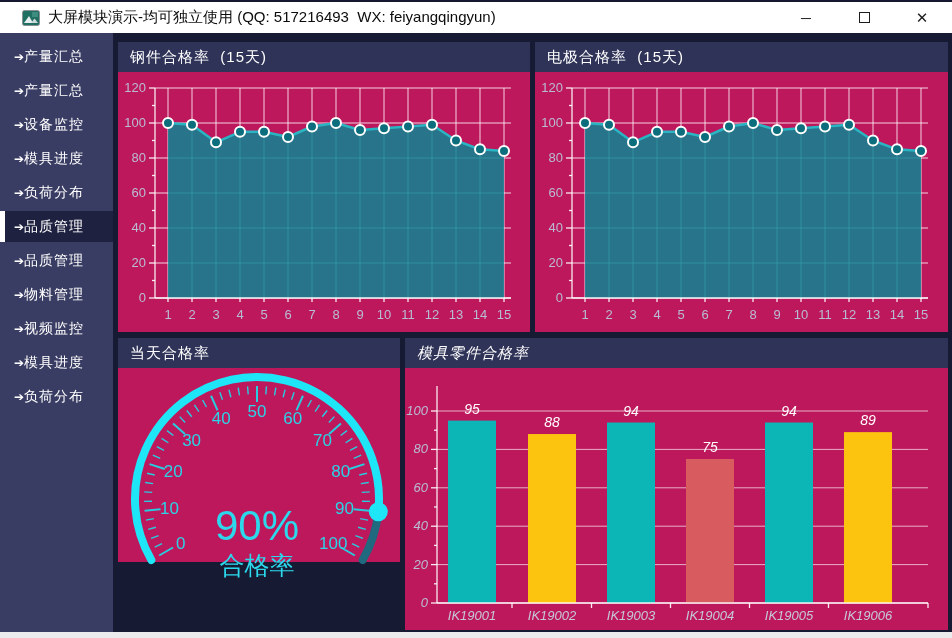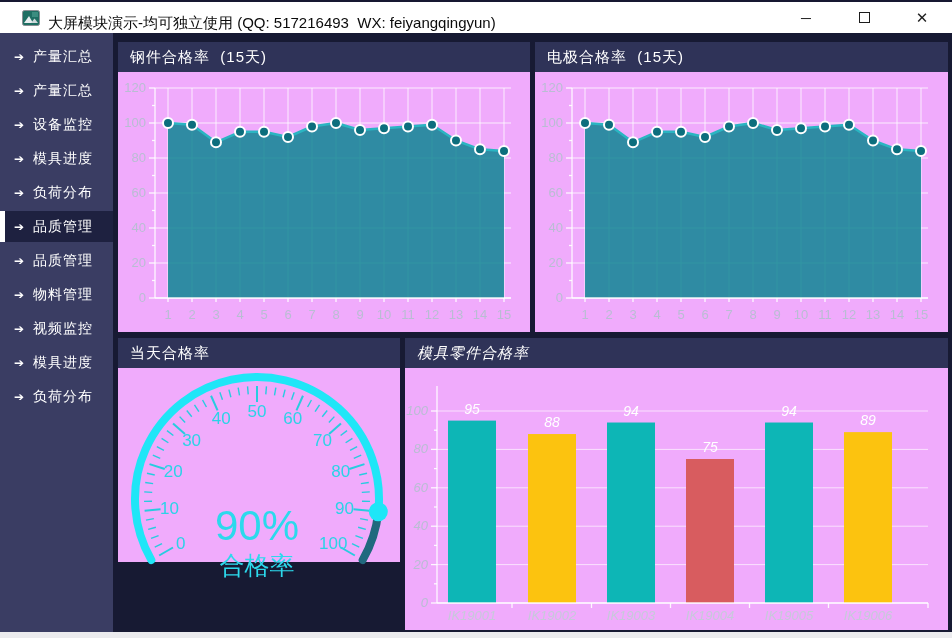--- a/index.html
+++ b/index.html
@@ -11,7 +11,7 @@
   .titlebar{position:absolute;left:0;top:0;width:952px;height:33px;
             background:#ffffff;border-top:2px solid #161831;}
   .app-icon{position:absolute;left:22px;top:8px;width:18px;height:16px;}
-  .title-text{position:absolute;left:48px;top:12px;font-size:15px;color:#0b0b0b;white-space:pre;}
+  .title-text{position:absolute;left:48px;top:6px;font-size:15px;color:#0b0b0b;white-space:pre;}
   .winbtn{position:absolute;top:0;width:44px;height:31px;display:flex;
           align-items:center;justify-content:center;color:#1c1c1c;cursor:default;}
   .btn-min{right:124px;font-size:14px;}

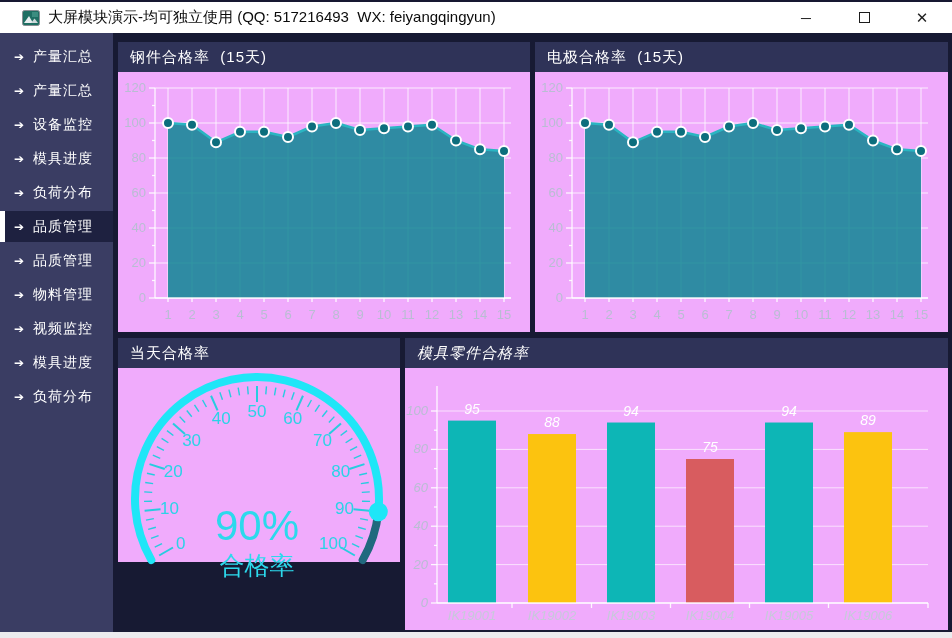--- a/index.html
+++ b/index.html
@@ -25,7 +25,7 @@
   .side-item{position:relative;height:31px;margin-bottom:3px;display:flex;
              align-items:center;color:#ffffff;font-size:14px;cursor:pointer;}
   .side-item .arrow{margin-left:14px;font-size:12px;line-height:1;}
-  .side-item .lbl{margin-left:9px;letter-spacing:1px;}
+  .side-item .lbl{letter-spacing:1px;}
   .side-item.active{background:#1e2140;}
   .side-item.active::before{content:"";position:absolute;left:0;top:0;bottom:0;
              width:5px;background:#ffffff;}

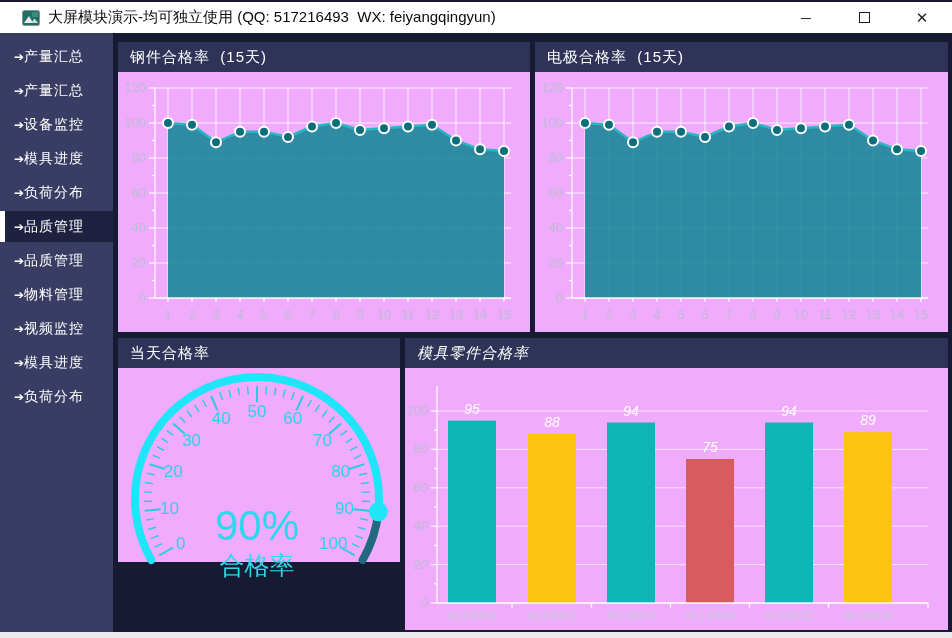--- a/index.html
+++ b/index.html
@@ -31,7 +31,7 @@
              width:5px;background:#ffffff;}
 
   
-  .panel{position:absolute;background:#f0abfc;}
+  .panel{position:absolute;background:#be185d;}
   .panel-header{height:30px;background:#2f3358;display:flex;align-items:center;}
   .panel-header span{margin-left:12px;font-size:15px;color:#ffffff;letter-spacing:1px;white-space:pre;}
   .panel svg{display:block;}

